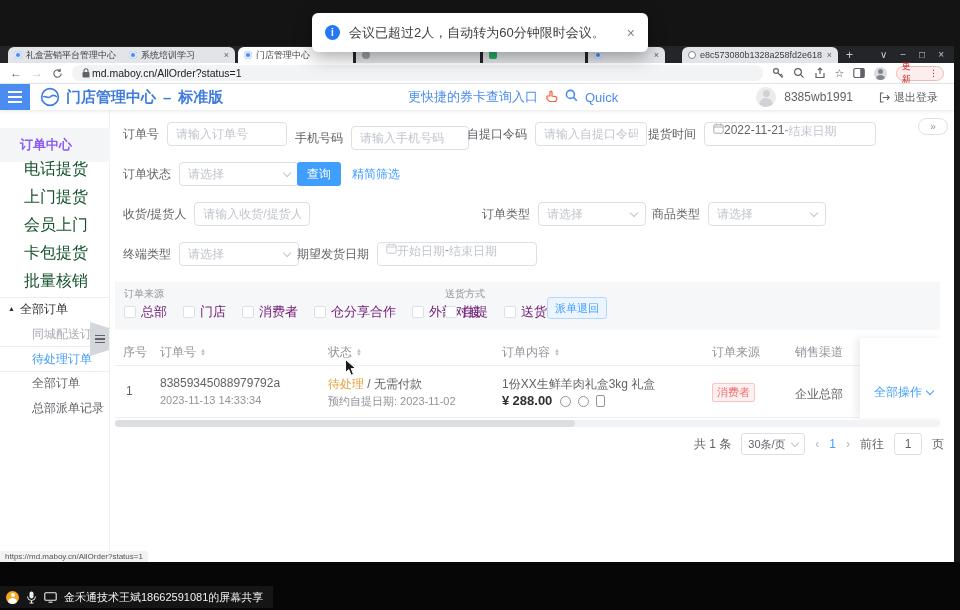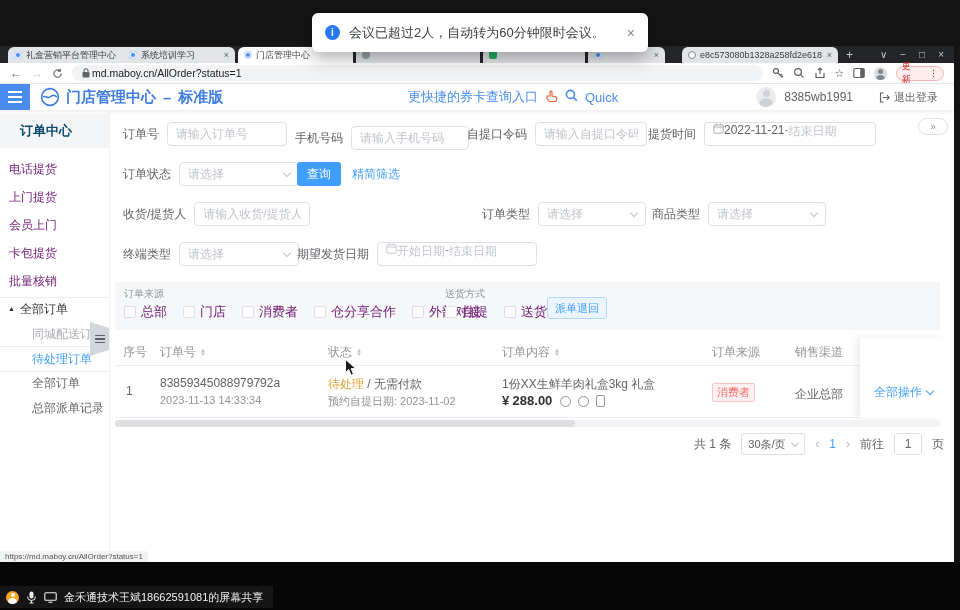--- a/index.html
+++ b/index.html
@@ -49,7 +49,7 @@
 
   
   .sidebar{position:absolute;left:0;top:110px;width:110px;height:452px;background:#fff;border-right:1px solid #f0f0f0}
-  .side-sec{position:absolute;left:0;top:4px;width:110px;height:34px;background:#f4f5f6;line-height:34px;padding-left:20px;font-size:13px;font-weight:bold;color:#0c4a6e}
+  .side-sec{position:absolute;left:0;top:18px;width:110px;height:34px;background:#f4f5f6;line-height:34px;padding-left:20px;font-size:13px;font-weight:bold;color:#8b5cf6}
   .sitem{position:absolute;left:9px;height:16px;line-height:16px;font-size:12px;color:#701a75;white-space:nowrap}
   .sgroup{position:absolute;left:8px;height:16px;line-height:16px;font-size:12px;color:#303133;display:flex;align-items:center;gap:5px;white-space:nowrap}
   .sgroup .car{font-size:7px;color:#303133}

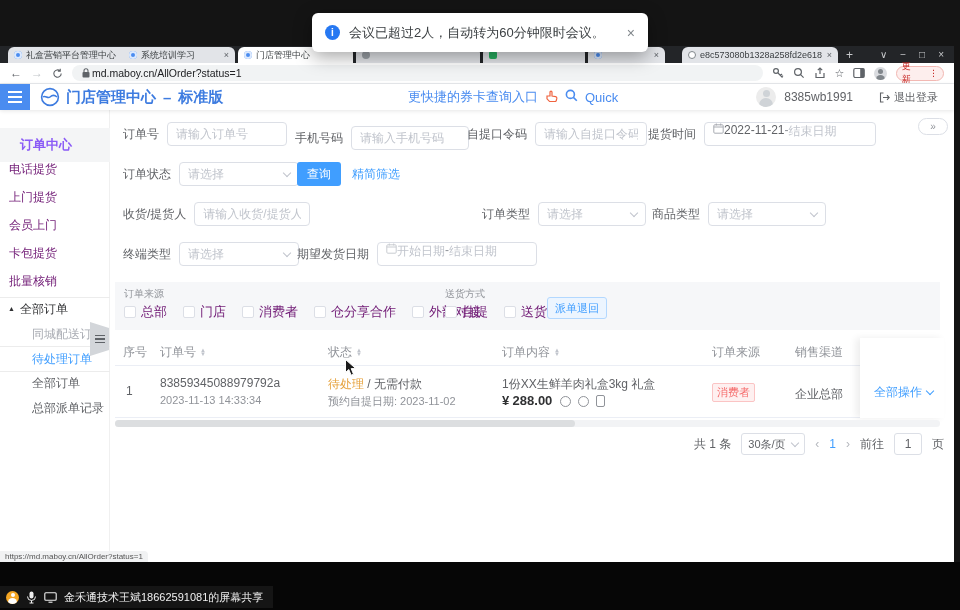--- a/index.html
+++ b/index.html
@@ -50,7 +50,7 @@
   
   .sidebar{position:absolute;left:0;top:110px;width:110px;height:452px;background:#fff;border-right:1px solid #f0f0f0}
   .side-sec{position:absolute;left:0;top:18px;width:110px;height:34px;background:#f4f5f6;line-height:34px;padding-left:20px;font-size:13px;font-weight:bold;color:#8b5cf6}
-  .sitem{position:absolute;left:9px;height:16px;line-height:16px;font-size:12px;color:#701a75;white-space:nowrap}
+  .sitem{position:absolute;left:24px;height:16px;line-height:16px;font-size:16px;color:#14532d;white-space:nowrap}
   .sgroup{position:absolute;left:8px;height:16px;line-height:16px;font-size:12px;color:#303133;display:flex;align-items:center;gap:5px;white-space:nowrap}
   .sgroup .car{font-size:7px;color:#303133}
   .schild{position:absolute;left:32px;height:16px;line-height:16px;font-size:12px;color:#606266;white-space:nowrap}

